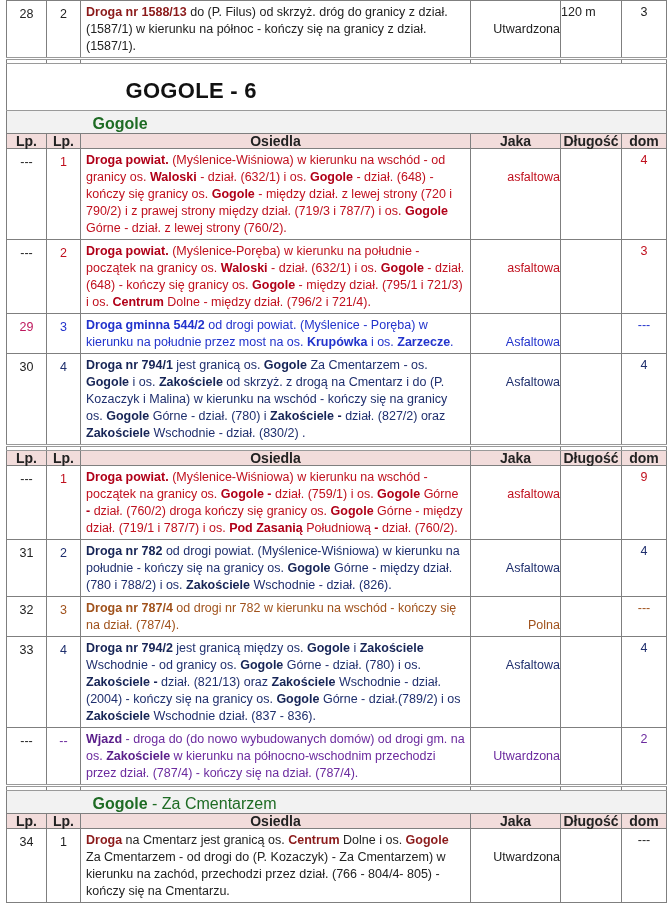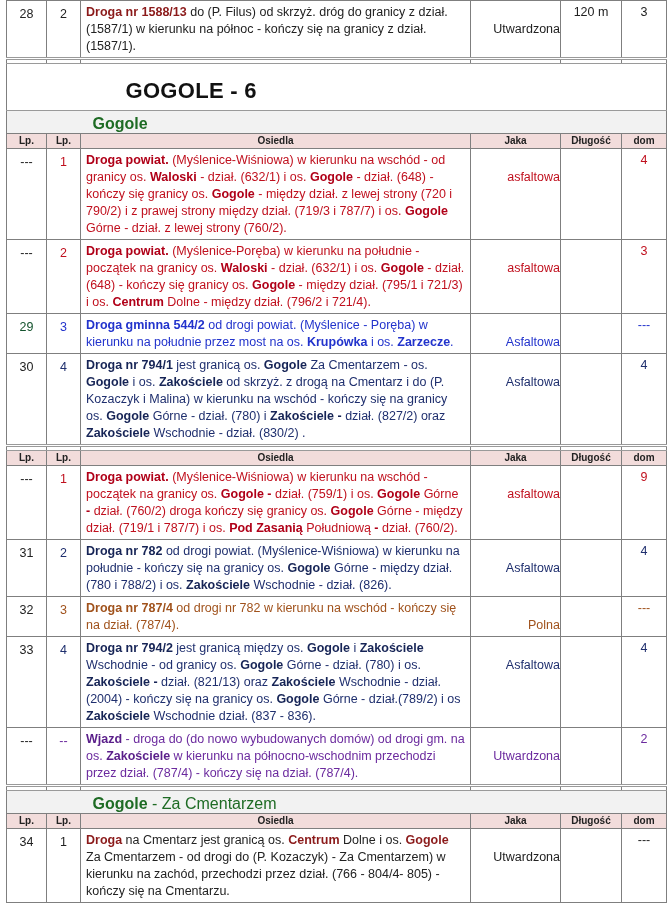--- a/index.html
+++ b/index.html
@@ -14,7 +14,7 @@
   td.num { text-align:center; padding-top:5px; }
   td.desc { padding:3px 4px 2px 5px; }
   td.jaka { text-align:right; padding-top:20px; }
-  td.dlug { text-align:center; padding-top:3px; }
+  td.dlug { padding-top:3px; }
   td.dom { text-align:center; padding-top:3px; }
   tr.gap td { height:3px; border-top:3px double #9a9a9a; border-bottom:1px solid #9a9a9a; }
   tr.title-row td { height:46px; border-top:none; border-bottom:1px solid #9a9a9a; border-left:none; border-right:none; }

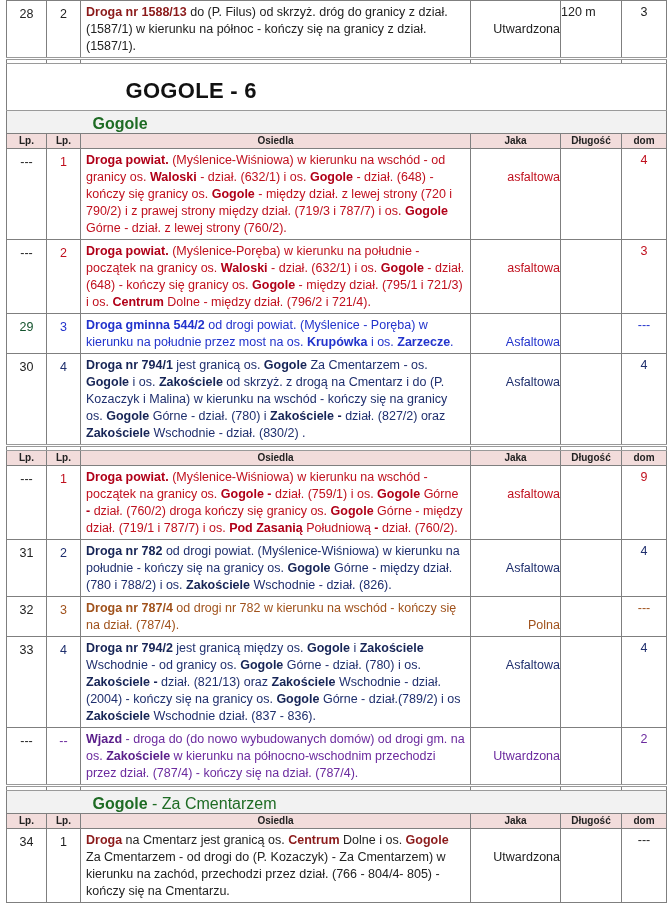--- a/index.html
+++ b/index.html
@@ -28,7 +28,7 @@
   .sec-title { font-family:"Liberation Sans", sans-serif; font-size:16px; color:#1e6b24;
                position:relative; top:4px; left:12px; white-space:nowrap; }
   .sec-title b { font-weight:bold; }
-  tr.head td { background:#f2dcdb; text-align:center; font-weight:bold; font-size:10px;
+  tr.head td { background:#f2dcdb; text-align:center; font-weight:bold; font-size:14px;
                line-height:14px; height:14px; color:#222; }
   .red { color:#c0101e; }
   .red b { color:#b00018; }

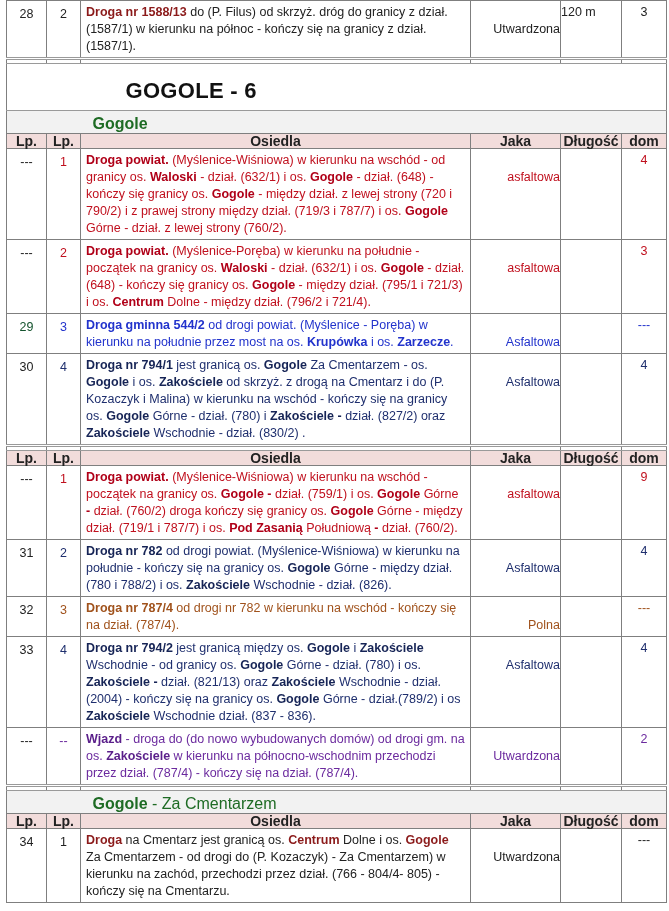--- a/index.html
+++ b/index.html
@@ -114,7 +114,7 @@
           <td class="dom">3</td>
         </tr>
         <tr class="blue">
-          <td class="num" style="color: #14532d; text-align: center;">29</td>
+          <td class="num" style="color: #be185d; text-align: center;">29</td>
           <td class="num">3</td>
           <td class="desc"><b>Droga gminna 544/2</b><span>   od drogi powiat. (Myślenice - Poręba) w kierunku na południe przez most na os. </span><b>Krupówka</b><span> i os. </span><b>Zarzecze</b><span>.</span></td>
           <td class="jaka">Asfaltowa</td>

